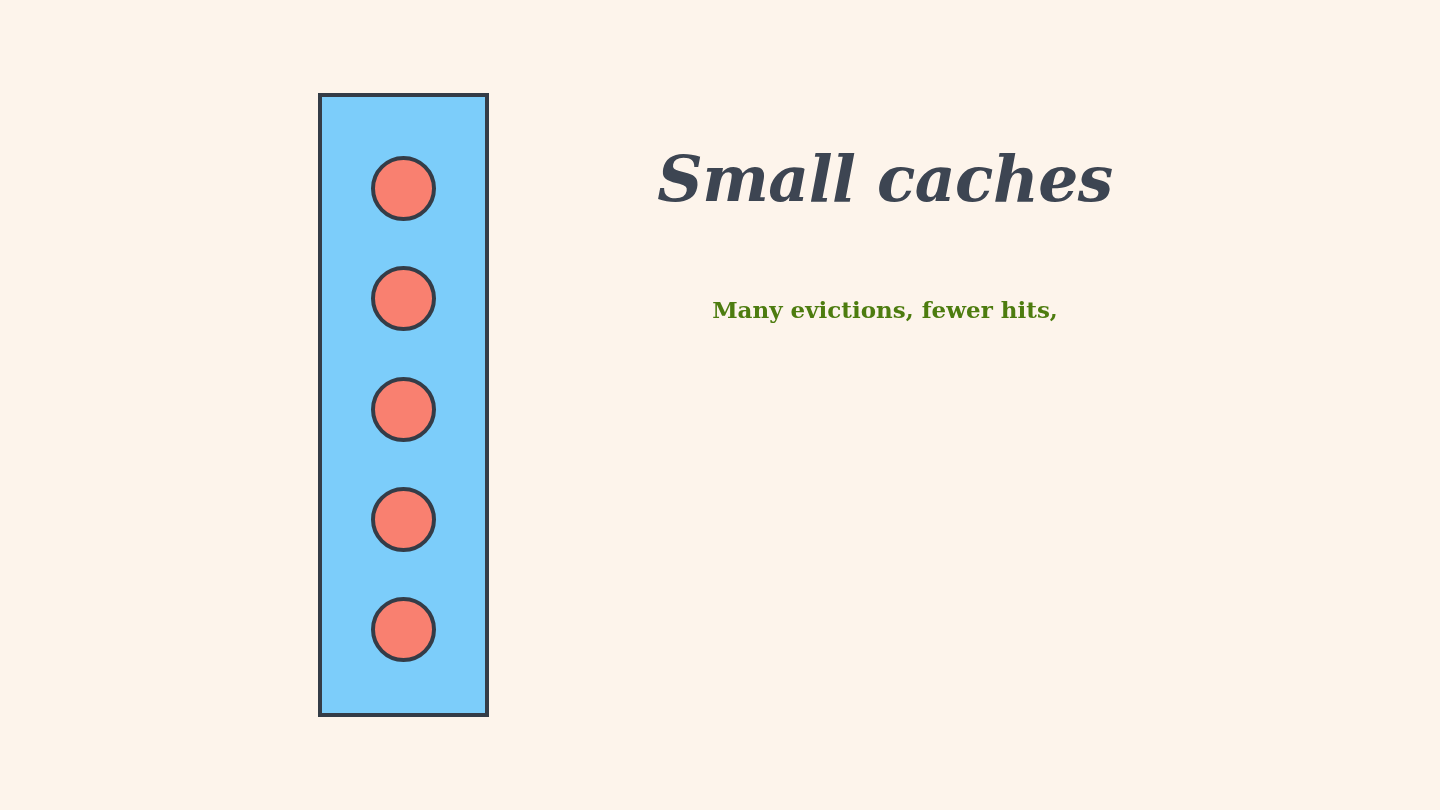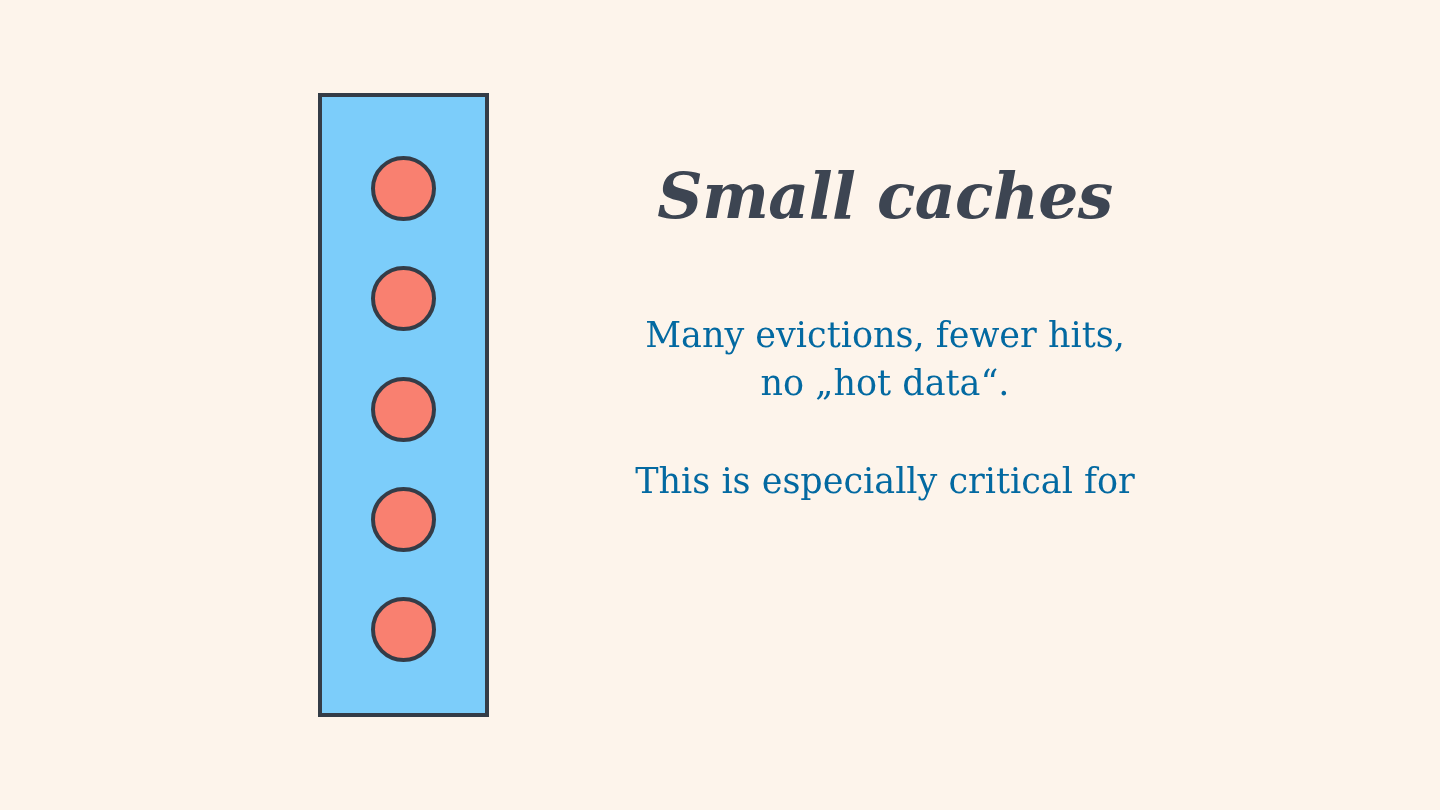--- a/index.html
+++ b/index.html
@@ -61,7 +61,7 @@
   #text-column {
     position: absolute;
     left: 585px;
-    top: 152px;
+    top: 135px;
     width: 600px;
     text-align: center;
   }

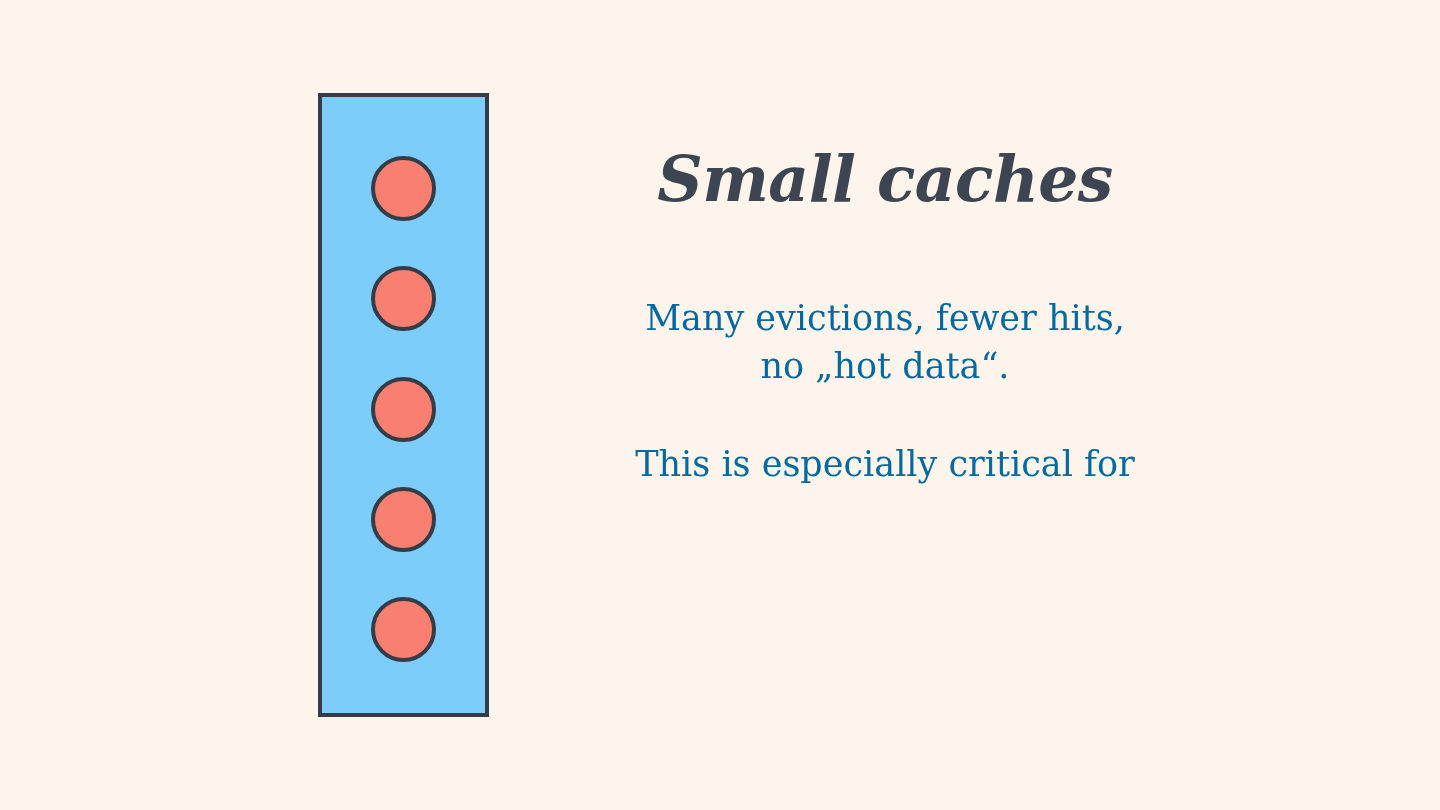--- a/index.html
+++ b/index.html
@@ -83,10 +83,10 @@
 
   #body-copy p {
     font-family: "DejaVu Serif", "Liberation Serif", serif;
-    font-weight: 400;
-    font-size: 35px;
+    font-weight: 700;
+    font-size: 23px;
     line-height: 1.38;
-    color: #0369a1;
+    color: #4d7c0f;
   }
   #body-copy p + p { margin-top: 50px; }
   #body-copy .line { display: block; white-space: nowrap; }

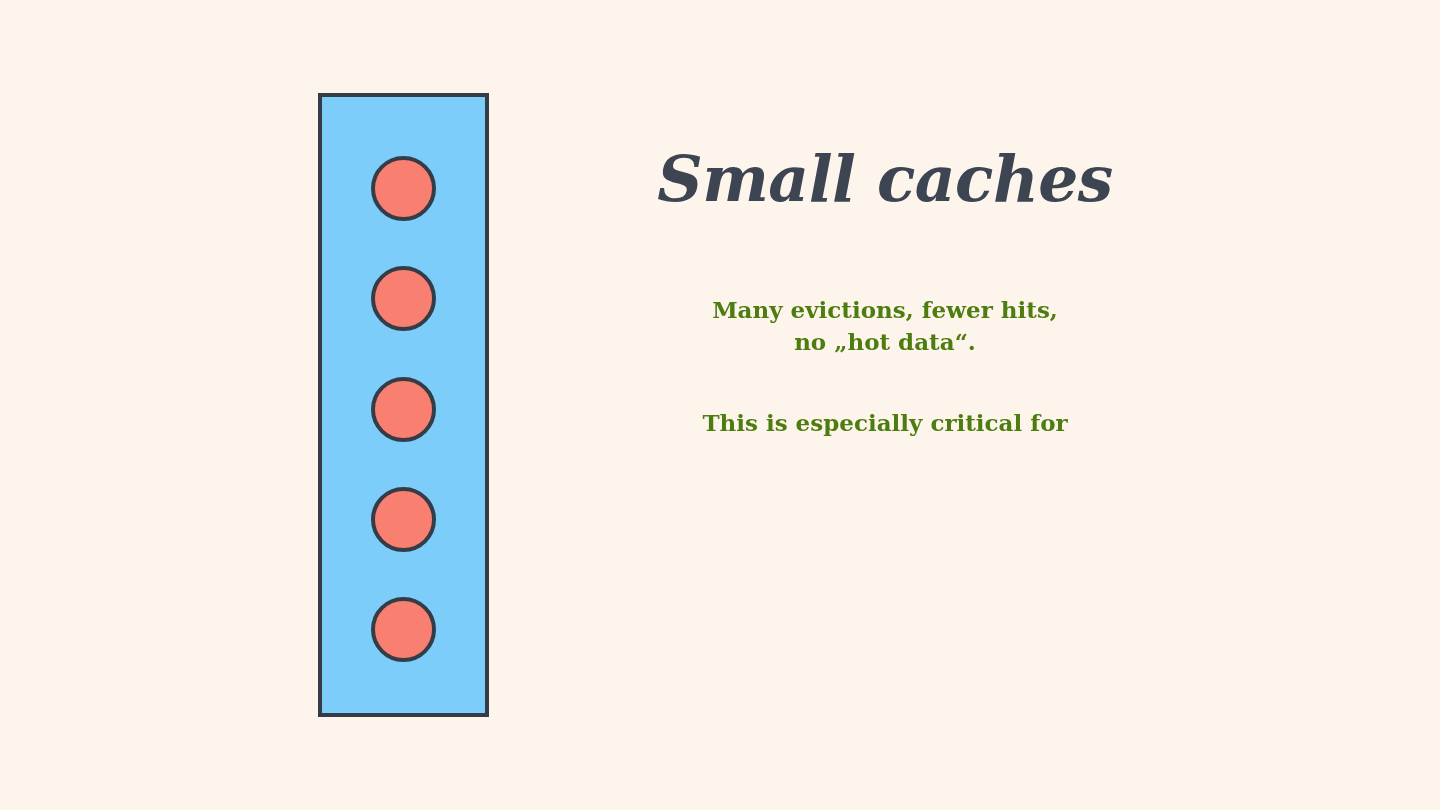--- a/index.html
+++ b/index.html
@@ -115,7 +115,6 @@
     <div id="body-copy">
       <p>
         <span class="line">Many evictions, fewer hits,</span>
-        <span class="line">no „hot data“.</span>
       </p>
       <p>
         <span class="line">This is especially critical for</span>

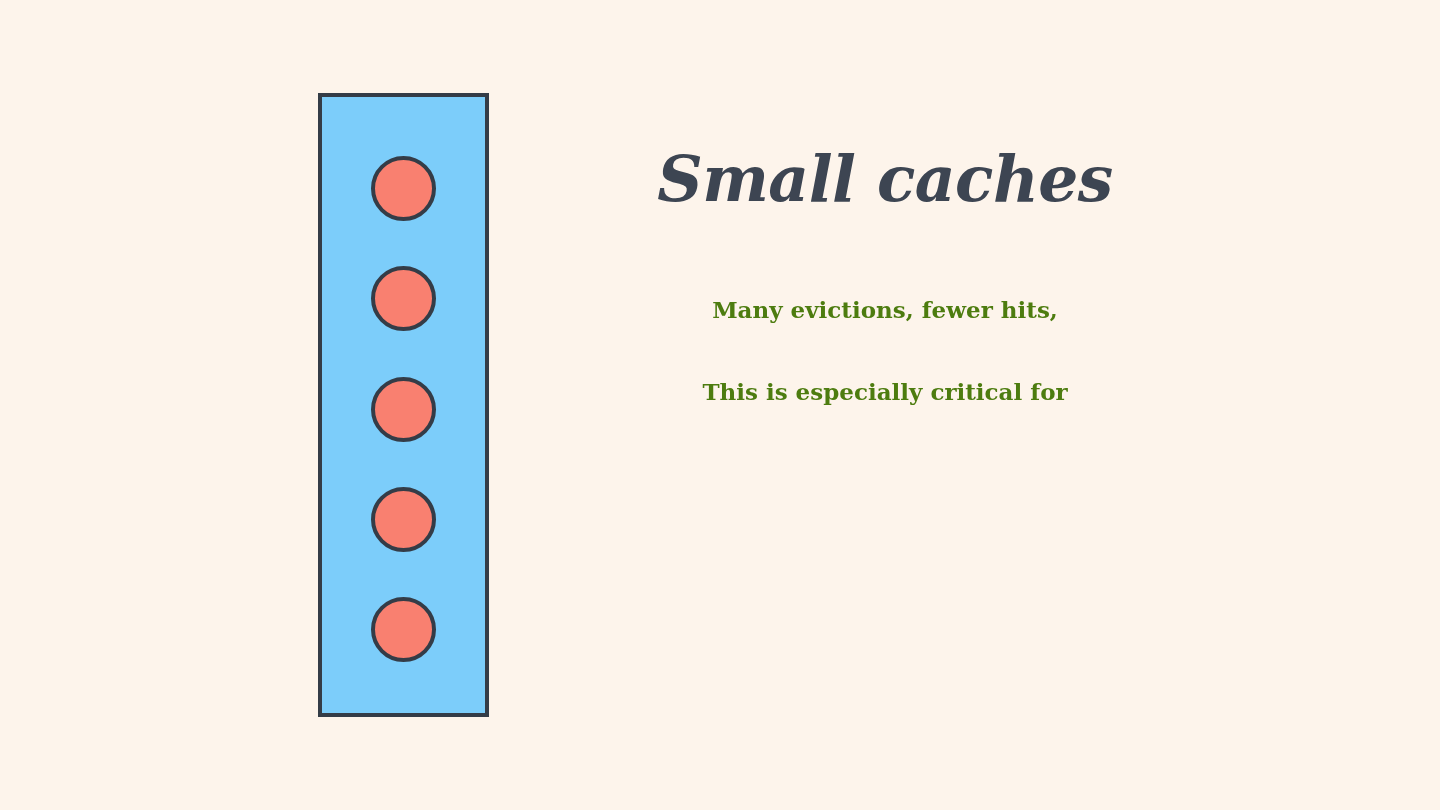--- a/index.html
+++ b/index.html
@@ -117,7 +117,6 @@
         <span class="line">Many evictions, fewer hits,</span>
       </p>
       <p>
-        <span class="line">This is especially critical for</span>
       </p>
     </div>
 

